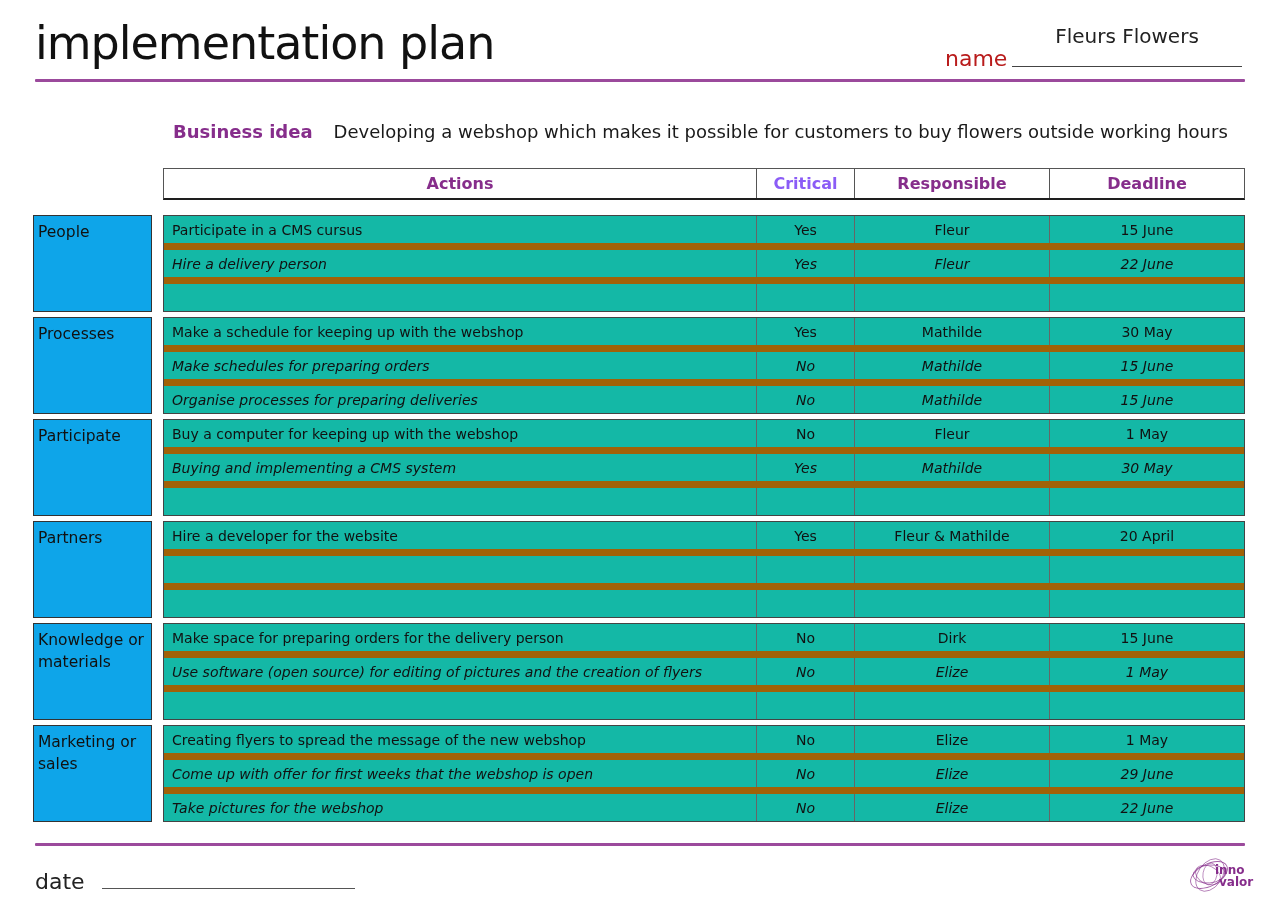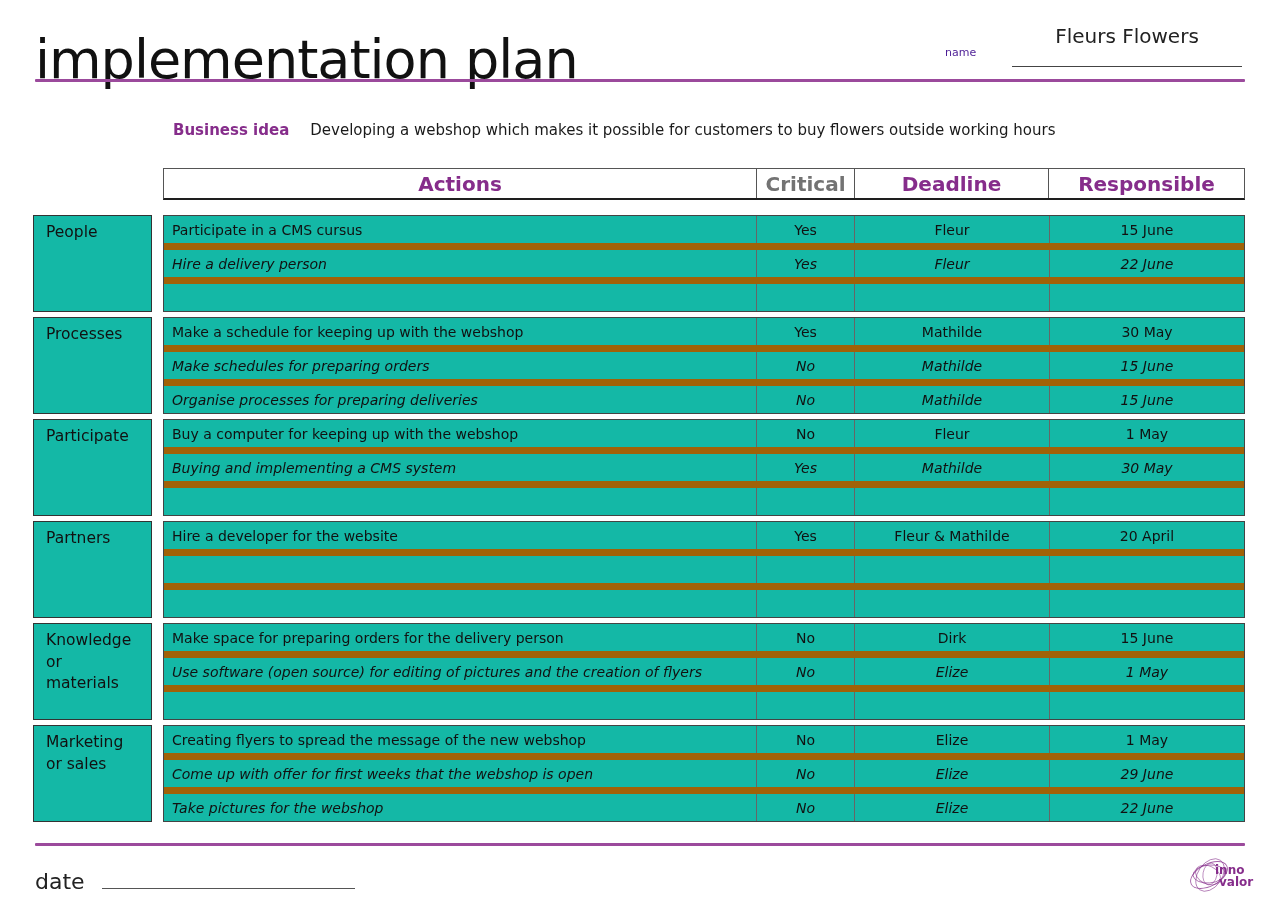--- a/index.html
+++ b/index.html
@@ -11,8 +11,8 @@
 
   
   .title {
-    position:absolute; left:35px; top:28px;
-    font-size:54px; letter-spacing:-1px; color:#111;
+    position:absolute; left:35px; top:16px;
+    font-size:46px; letter-spacing:-1px; color:#111;
   }
   .name-label { position:absolute; left:945px; top:46px; font-size:11px; color:#4c1d95; }
   .name-value {

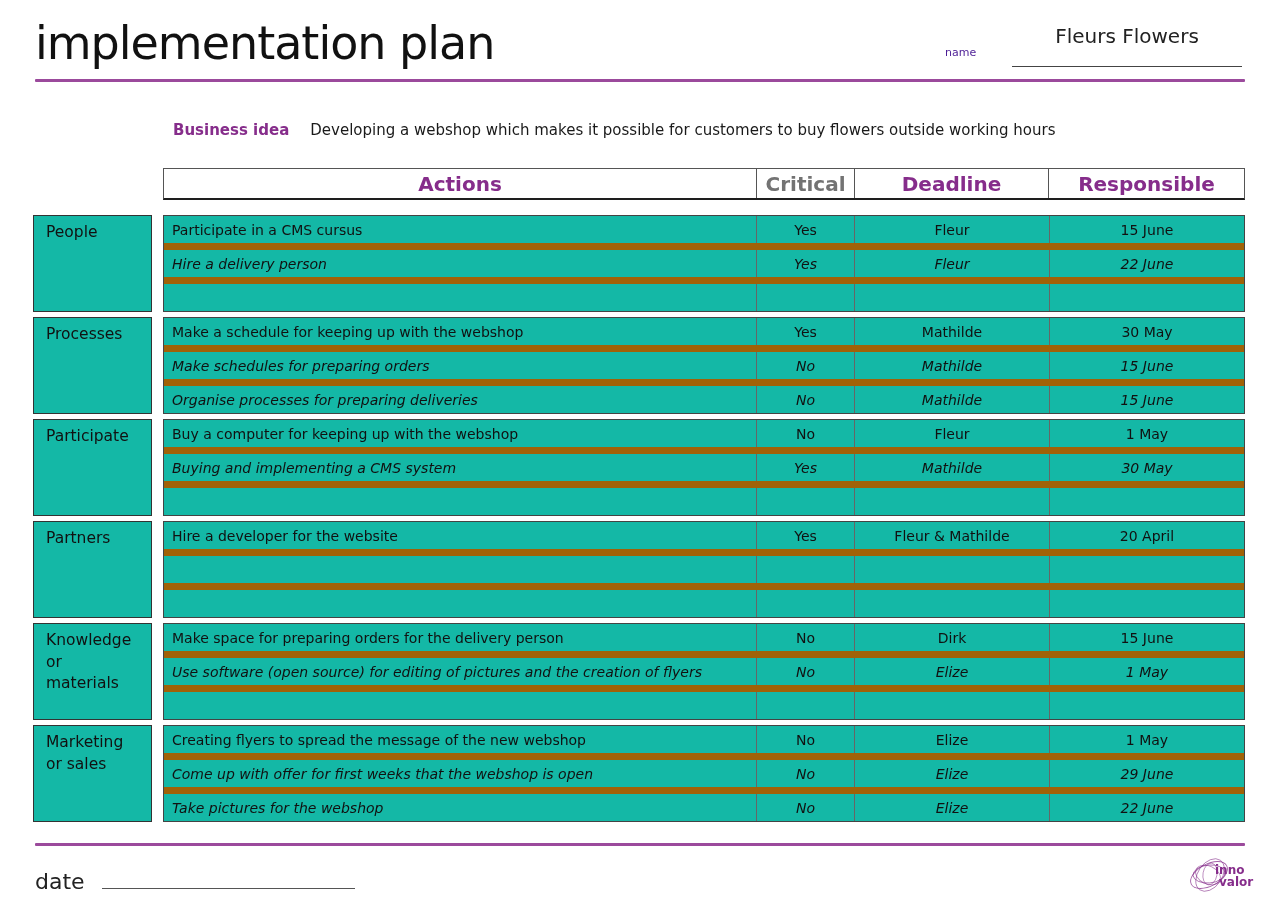--- a/index.html
+++ b/index.html
@@ -14,7 +14,7 @@
     position:absolute; left:35px; top:16px;
     font-size:46px; letter-spacing:-1px; color:#111;
   }
-  .name-label { position:absolute; left:945px; top:46px; font-size:11px; color:#4c1d95; }
+  .name-label { position:absolute; left:945px; top:46px; font-size:22px; color:#b91c1c; }
   .name-value {
     position:absolute; left:1012px; top:24px; width:230px;
     text-align:center; font-size:20px; color:#222;

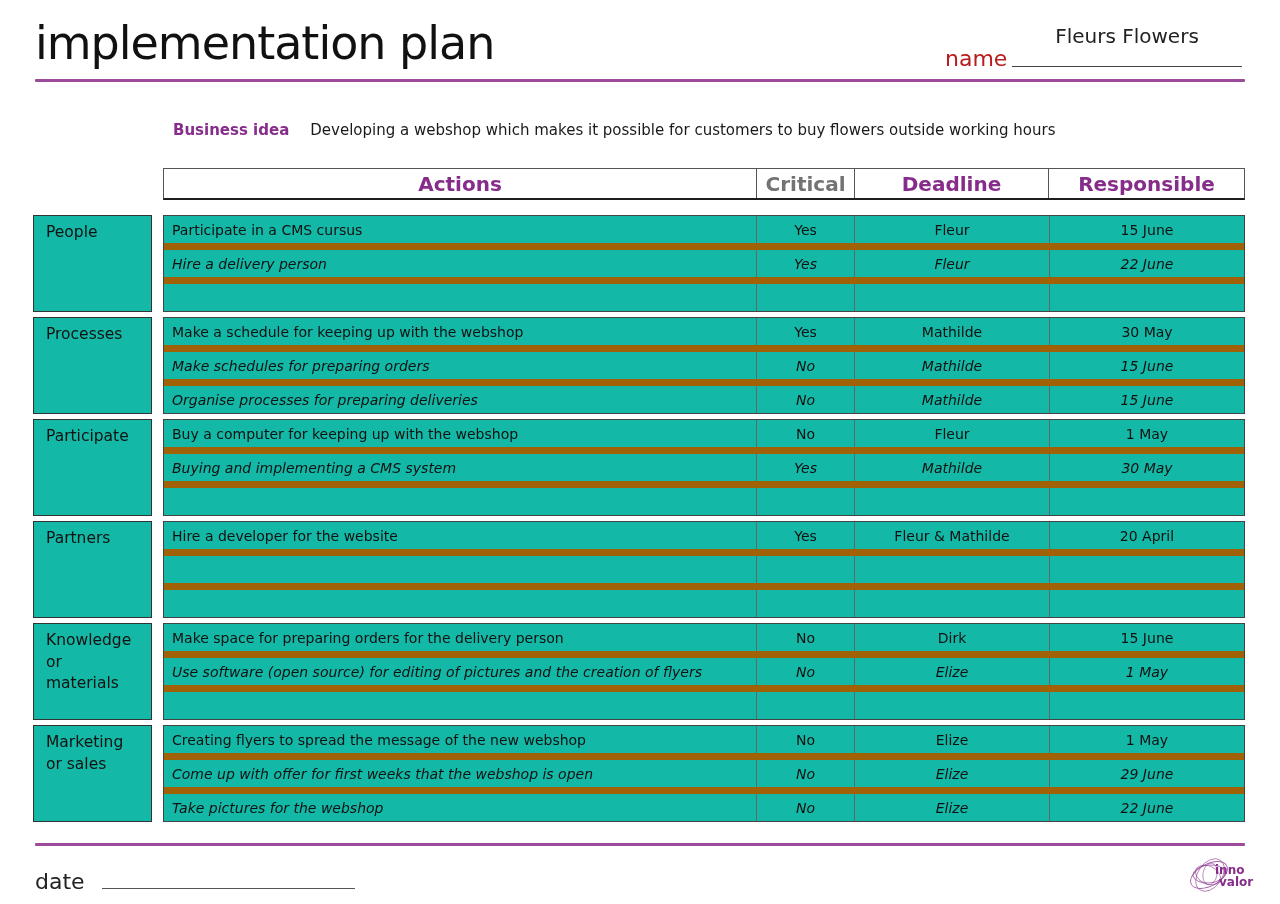--- a/index.html
+++ b/index.html
@@ -31,7 +31,7 @@
   .rule.bottom { top:843px; }
 
   
-  .business { position:absolute; left:173px; top:121px; font-size:15px; white-space:nowrap; }
+  .business { position:absolute; left:173px; top:121px; font-size:18px; white-space:nowrap; }
   .business .label { font-weight:bold; margin-right:21px; }
 
   

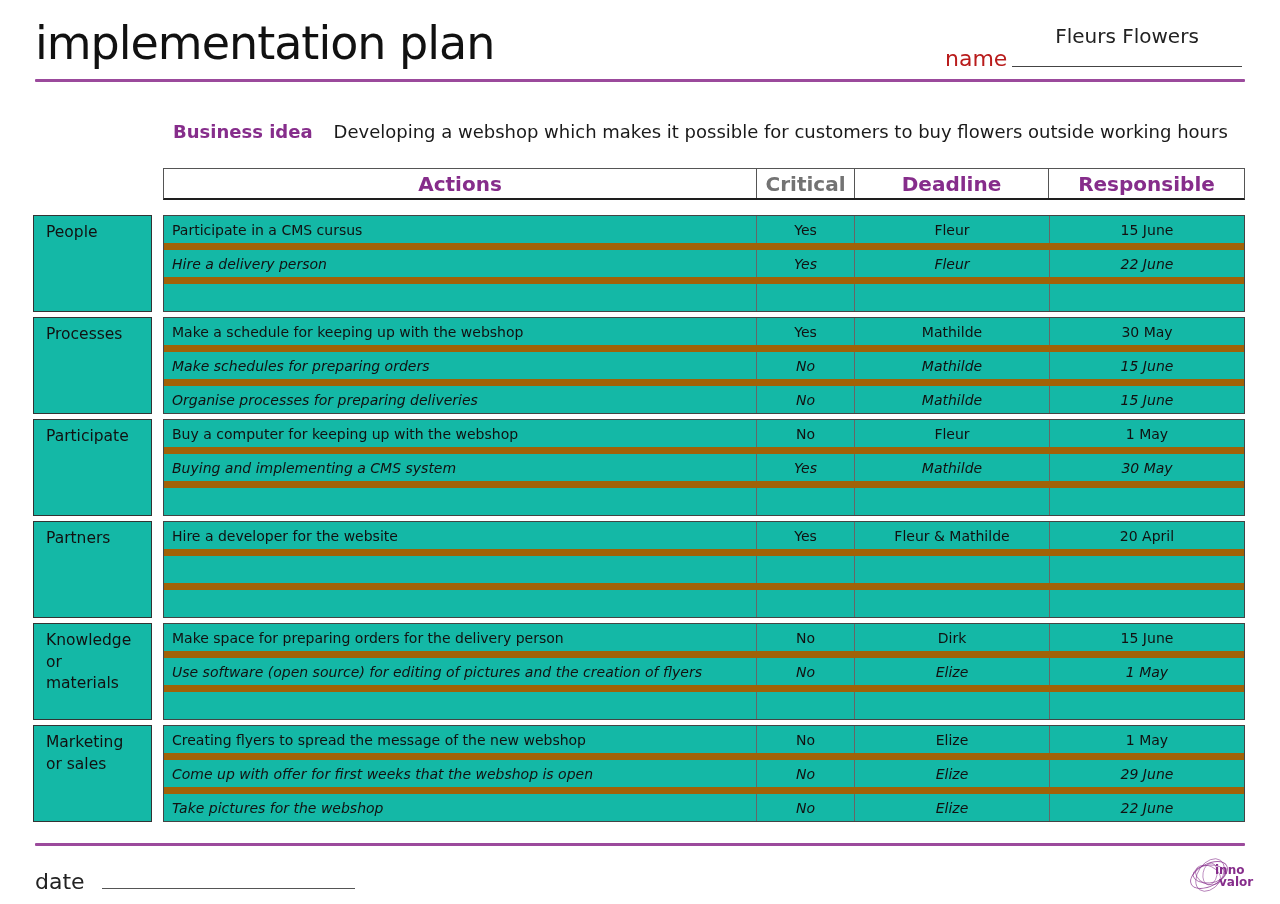--- a/index.html
+++ b/index.html
@@ -43,7 +43,7 @@
   }
   .thead .hcell {
     display:flex; align-items:center; justify-content:center;
-    font-weight:bold; font-size:20px; box-sizing:border-box;
+    font-weight:bold; font-size:16px; box-sizing:border-box;
   }
   .thead .hcell:not(:last-child) { border-right:1px solid #555; }
 

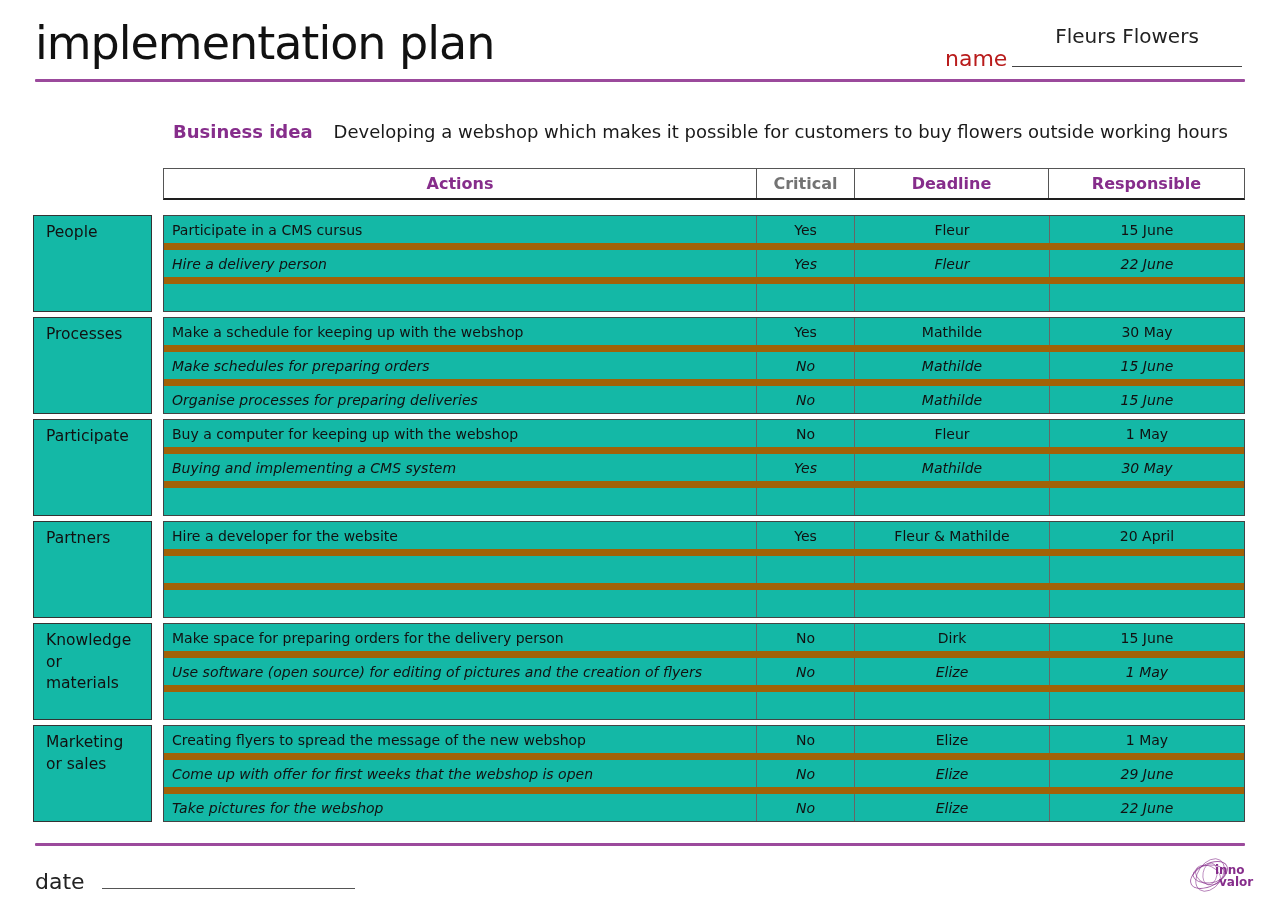--- a/index.html
+++ b/index.html
@@ -102,7 +102,7 @@
 
 <div class="thead">
   <div class="hcell w-actions" style="color: rgb(134, 45, 139);">Actions</div>
-  <div class="hcell w-critical" style="color: #737373;">Critical</div>
+  <div class="hcell w-critical" style="color: #8b5cf6;">Critical</div>
   <div class="hcell w-deadline" style="color: rgb(134, 45, 139);">Deadline</div>
   <div class="hcell w-responsible" style="color: rgb(134, 45, 139);">Responsible</div>
 </div>

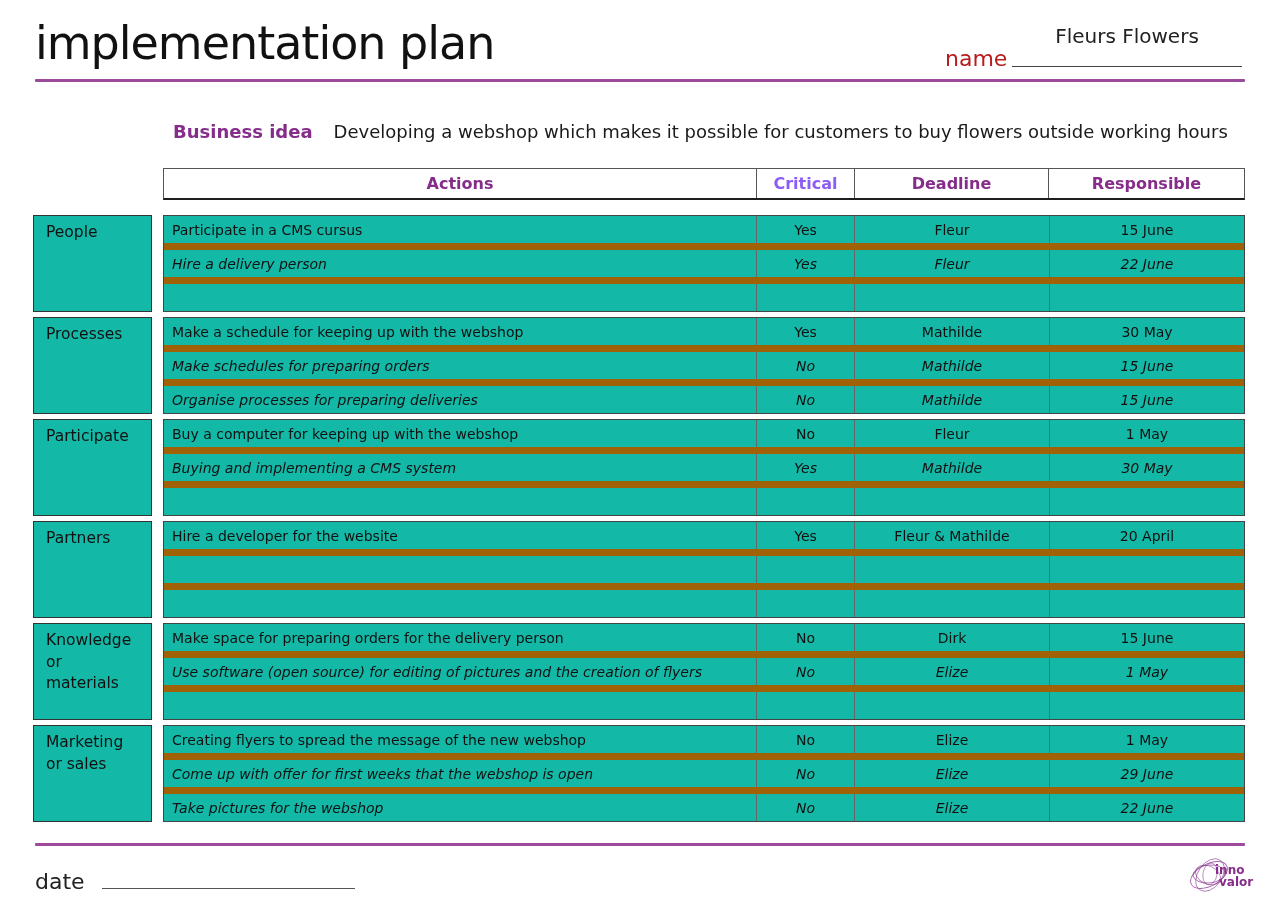--- a/index.html
+++ b/index.html
@@ -103,8 +103,8 @@
 <div class="thead">
   <div class="hcell w-actions" style="color: rgb(134, 45, 139);">Actions</div>
   <div class="hcell w-critical" style="color: #8b5cf6;">Critical</div>
+  <div class="hcell w-responsible" style="color: rgb(134, 45, 139);">Responsible</div>
   <div class="hcell w-deadline" style="color: rgb(134, 45, 139);">Deadline</div>
-  <div class="hcell w-responsible" style="color: rgb(134, 45, 139);">Responsible</div>
 </div>
 
 <div class="sections" id="sections">

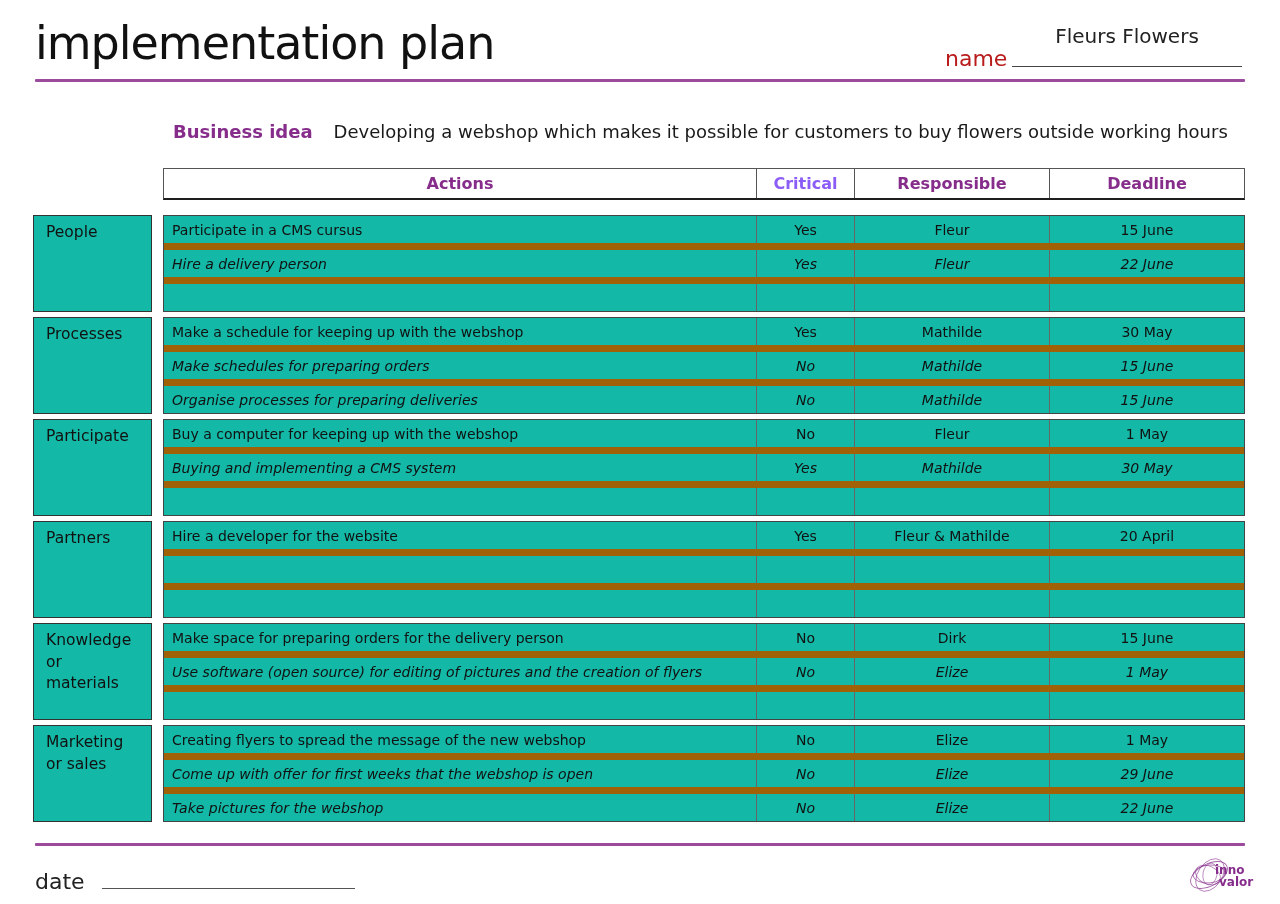--- a/index.html
+++ b/index.html
@@ -60,8 +60,8 @@
   .section { display:flex; height:97px; }
   .cat-box {
     width:119px; box-sizing:border-box; border:1.5px solid #333;
-    padding:6px 12px; font-size:15.5px; line-height:1.4; color:#111;
-    margin-right:11px; background:#14b8a6;
+    padding:6px 4px; font-size:15.5px; line-height:1.4; color:#111;
+    margin-right:11px; background:#0ea5e9;
   }
   .row-group {
     width:1082px; box-sizing:border-box; border:1.5px solid #444;

